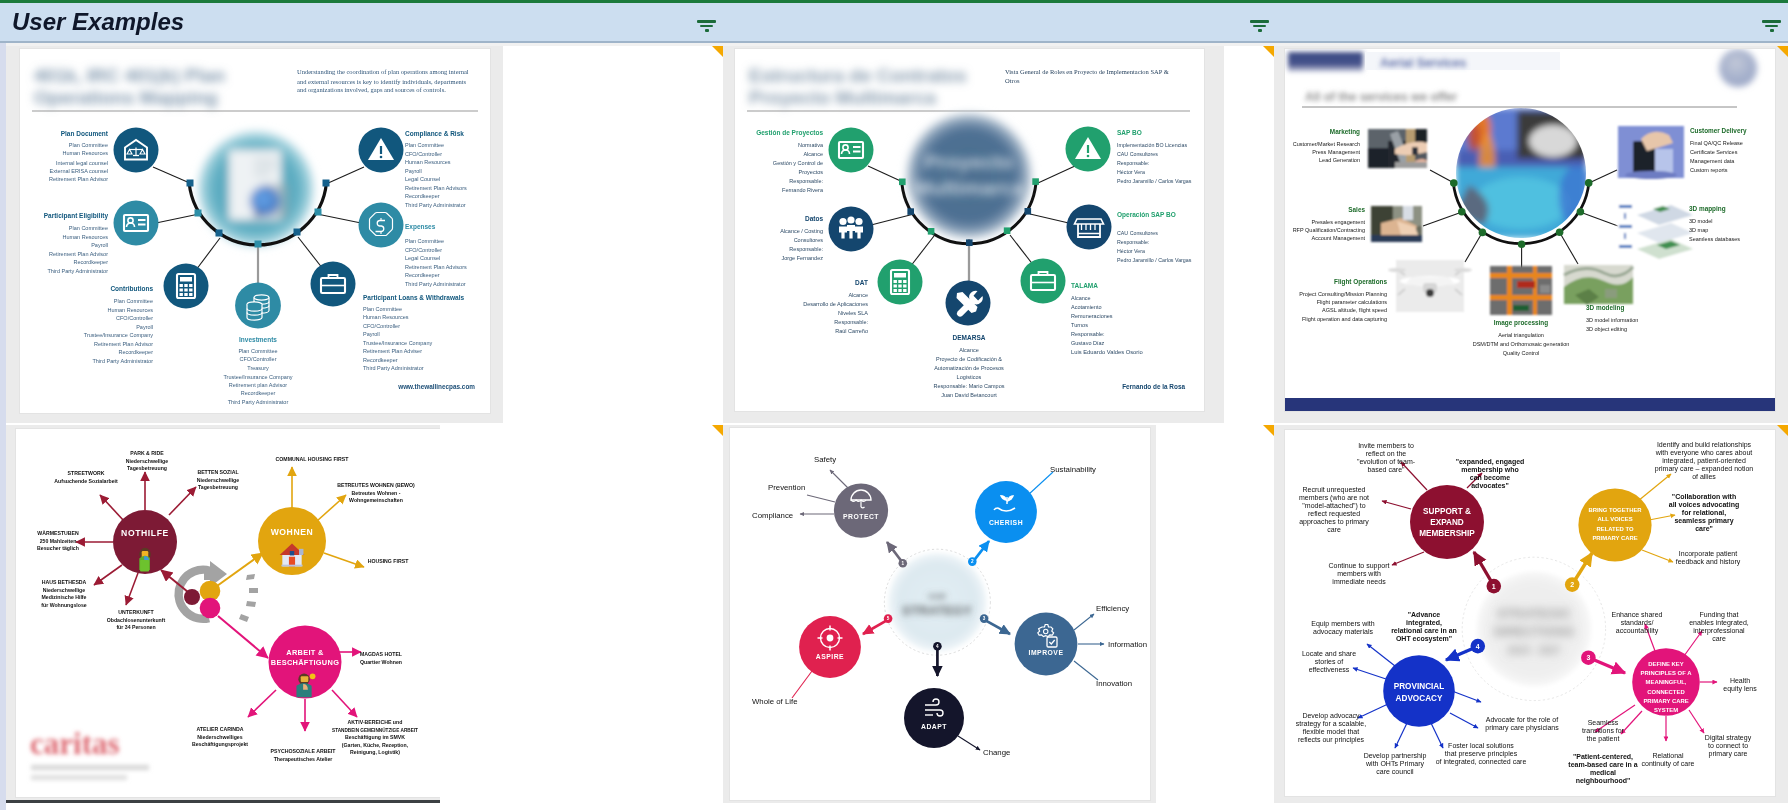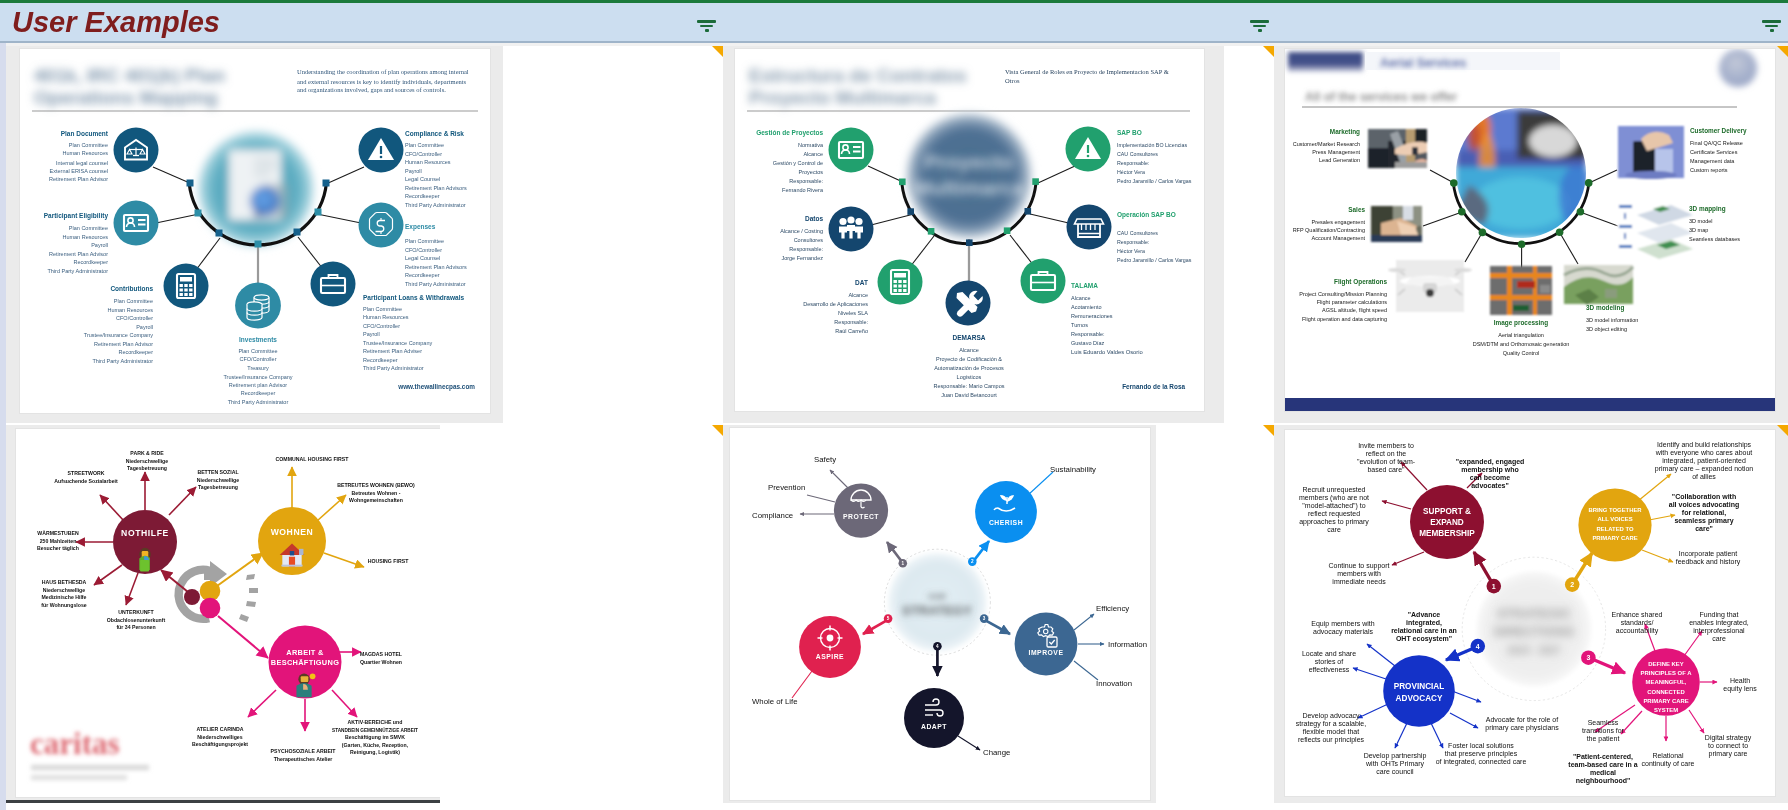--- a/index.html
+++ b/index.html
@@ -9,8 +9,8 @@
   
   .hdr{position:absolute;left:0;top:0;width:1788px;height:41px;background:#ccdef0;
        border-top:3px solid #1b7a3c;box-sizing:border-box;}
-  .hdr-title{position:absolute;left:12px;top:4px;font-size:29px;line-height:30px;
-       font-weight:bold;font-style:italic;color:#7f1d1d;font-family:"Liberation Sans",sans-serif;}
+  .hdr-title{position:absolute;left:12px;top:4px;font-size:24px;line-height:30px;
+       font-weight:bold;font-style:italic;color:#0f172a;font-family:"Liberation Sans",sans-serif;}
   .hdr-rule{position:absolute;left:0;top:41px;width:1788px;height:2px;background:#9fb4c9;}
   .hdr-strip{position:absolute;left:0;top:43px;width:1788px;height:3px;background:#f1f1f1;}
   .leftmargin{position:absolute;left:0;top:43px;width:6px;height:767px;background:#d6dced;}

